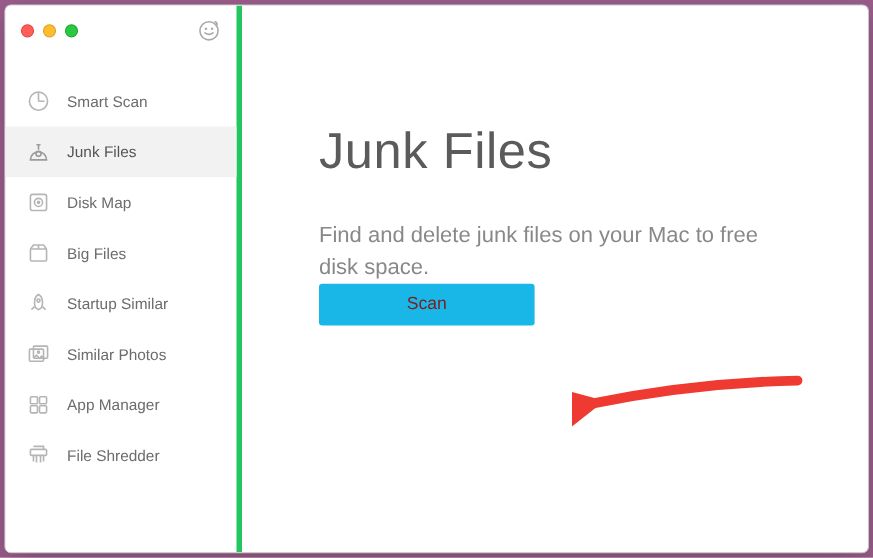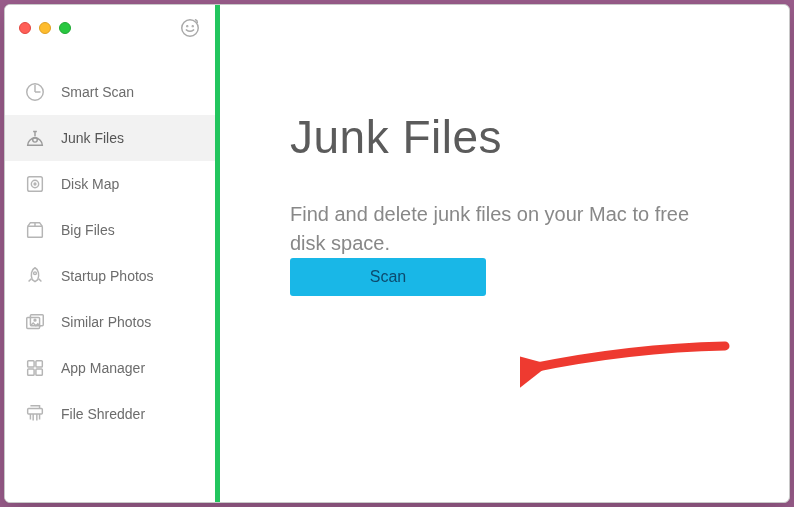--- a/index.html
+++ b/index.html
@@ -175,7 +175,7 @@
               <path d="M8 15 l-3 3 M16 15 l3 3"></path>
           </svg>
         </span>
-        <span>Startup Photos</span>
+        <span>Startup Similar</span>
       </div>
 
 

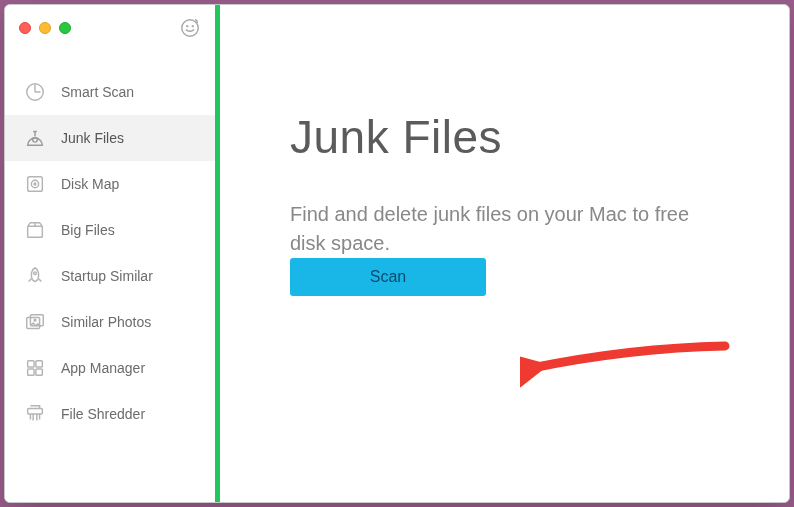--- a/index.html
+++ b/index.html
@@ -86,7 +86,7 @@
 }
 .scan-btn {
   background:#19b7e7;
-  color:#0c4a6e;
+  color:#7f1d1d;
   border:none;
   border-radius:3px;
   font-size:16px;

